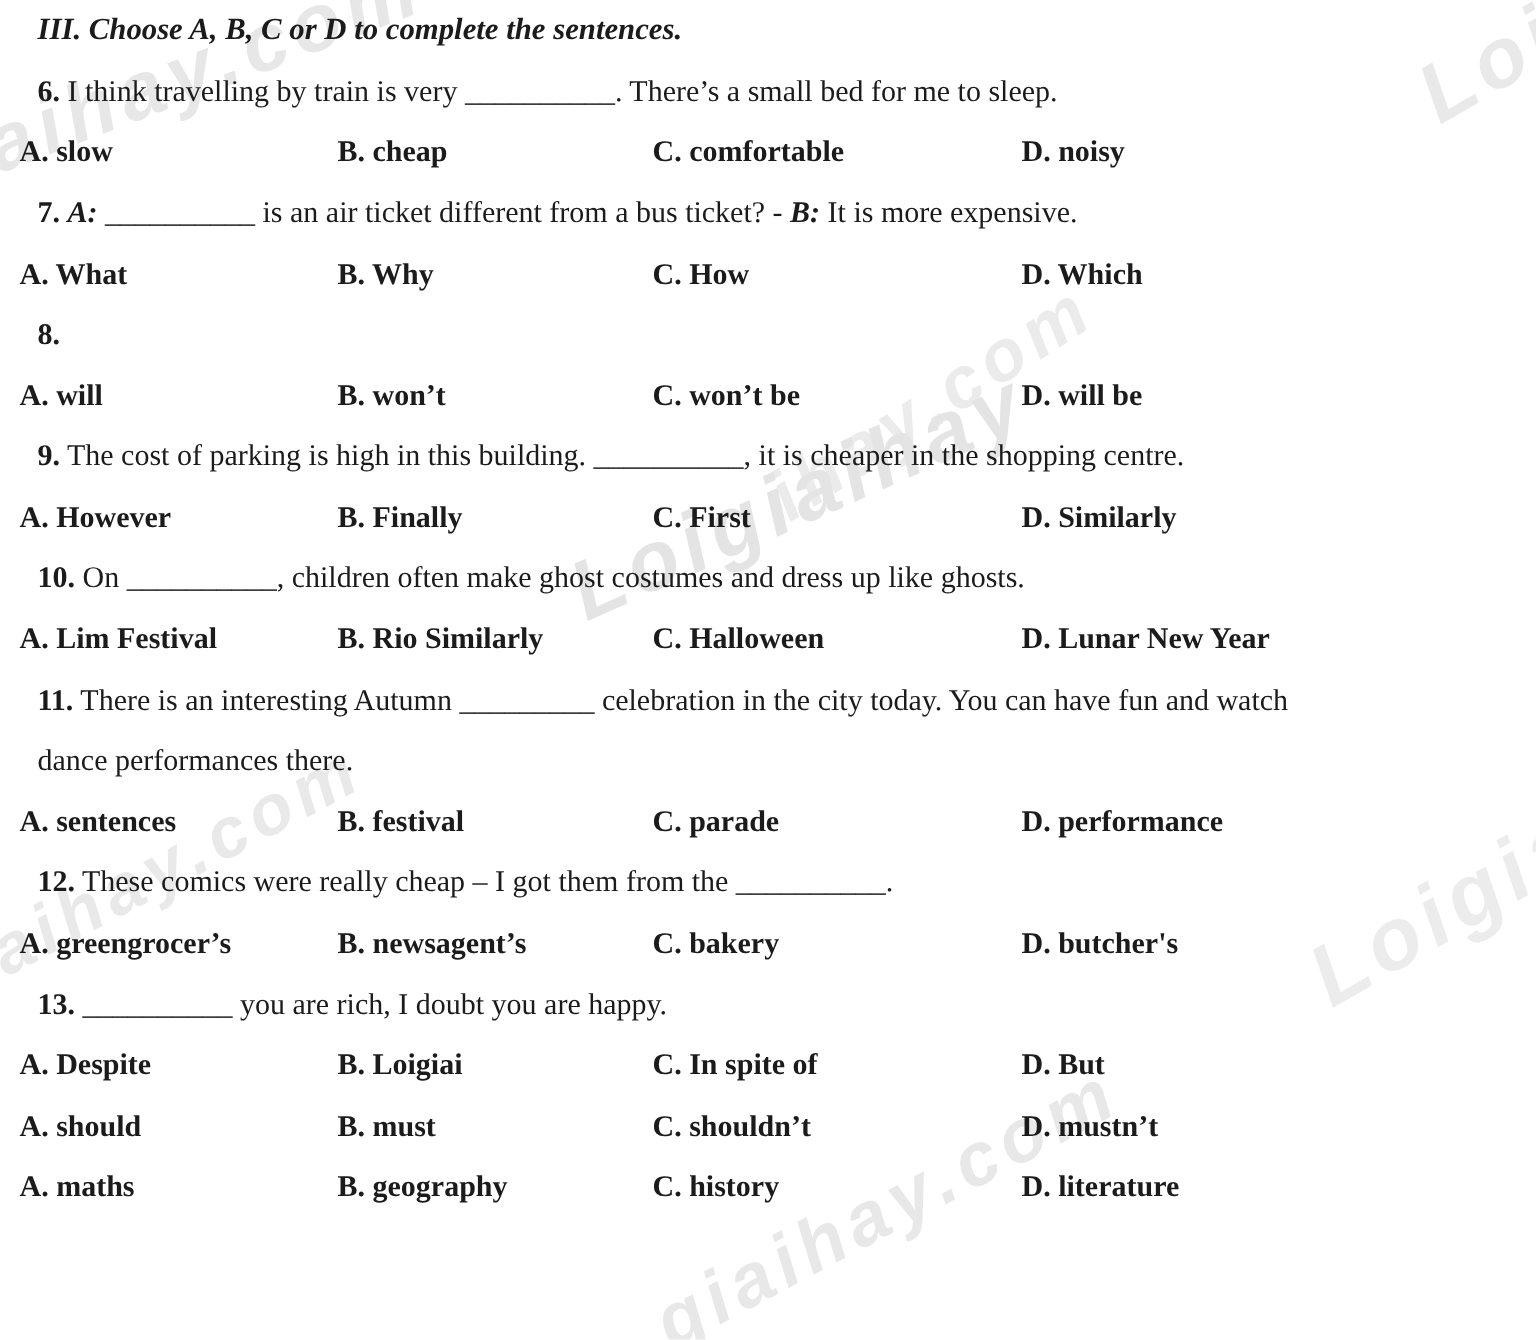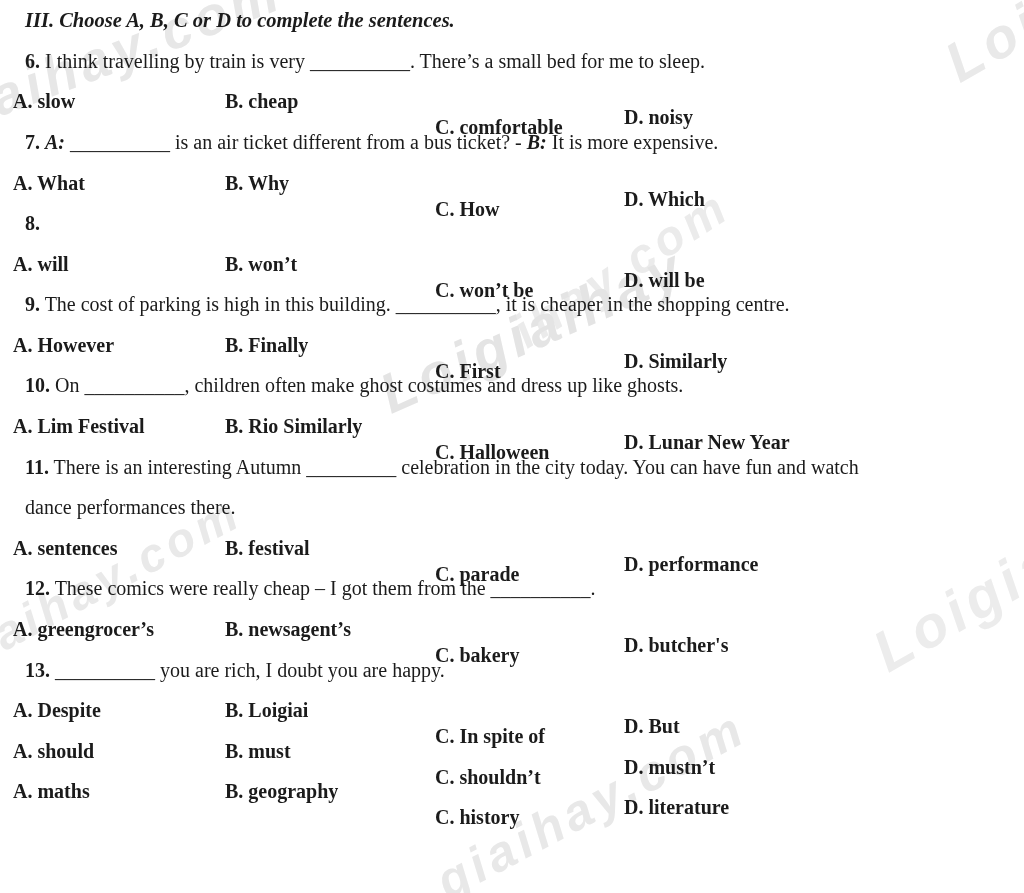--- a/index.html
+++ b/index.html
@@ -59,7 +59,7 @@
   }
   .opt-a { left: 13px; }
   .opt-b { left: 225px; }
-  .opt-c { left: 435px; margin-top: 26px; }
+  .opt-c { left: 435px; }
   .opt-d { left: 624px; margin-top: 16px; }
 </style>
 </head>

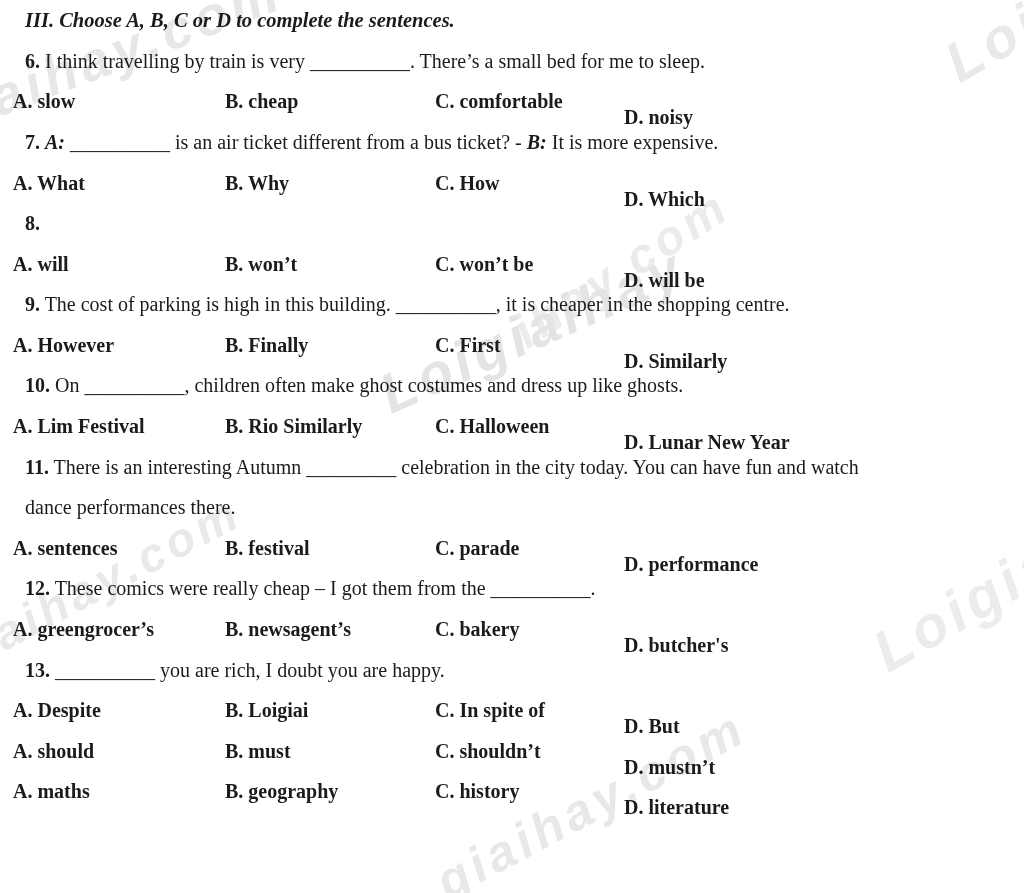--- a/index.html
+++ b/index.html
@@ -60,7 +60,7 @@
   .opt-a { left: 13px; }
   .opt-b { left: 225px; }
   .opt-c { left: 435px; }
-  .opt-d { left: 624px; margin-top: 16px; }
+  .opt-d { left: 681px; }
 </style>
 </head>
 <body>

